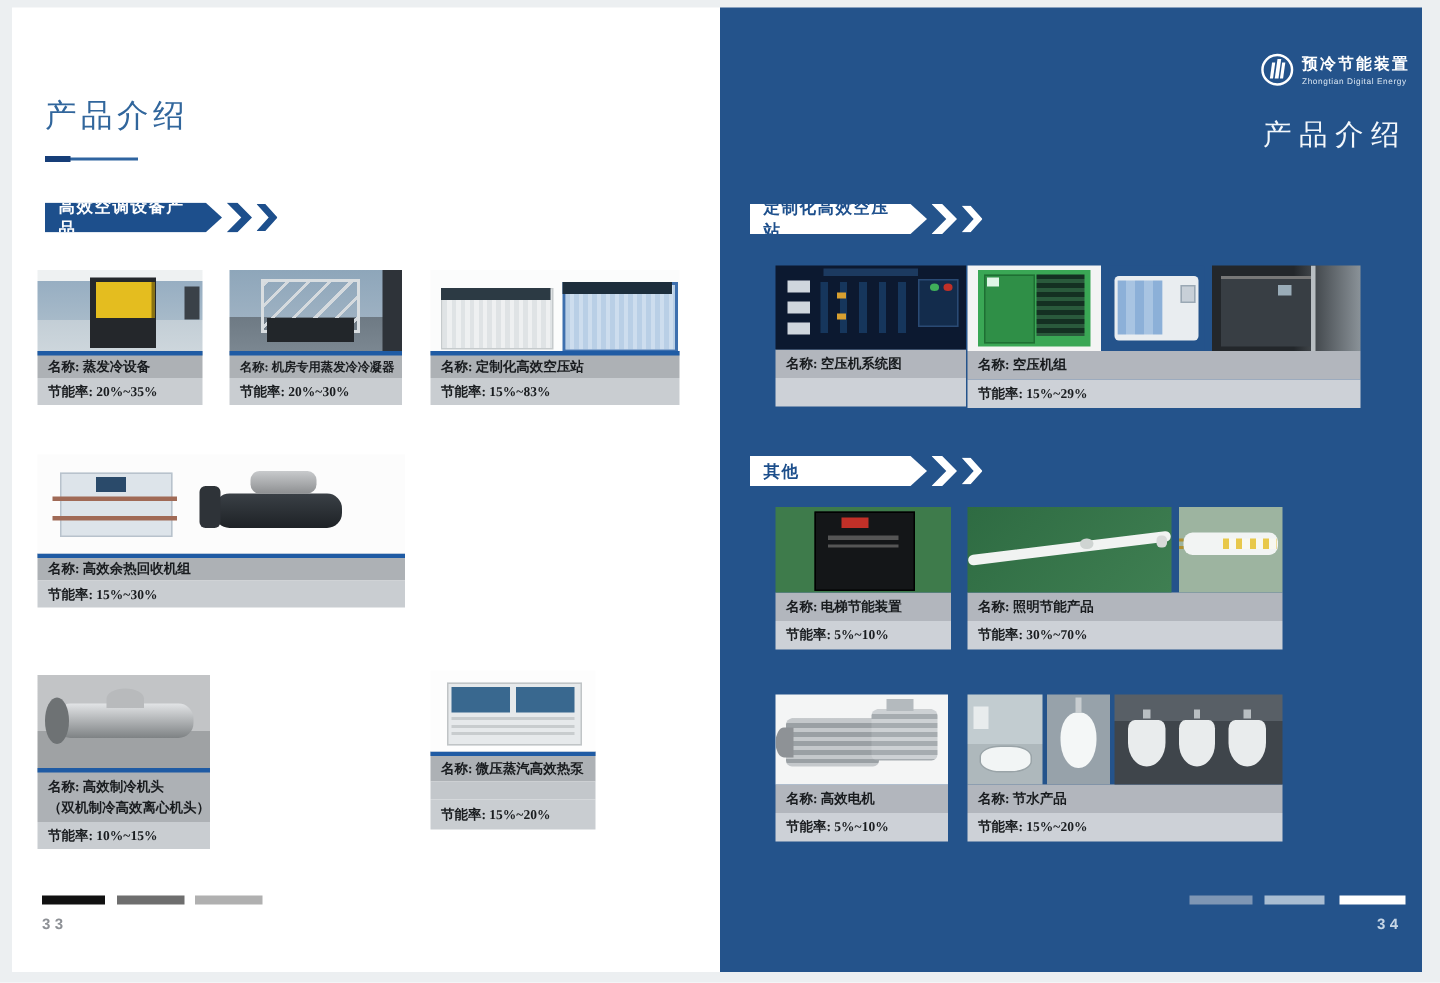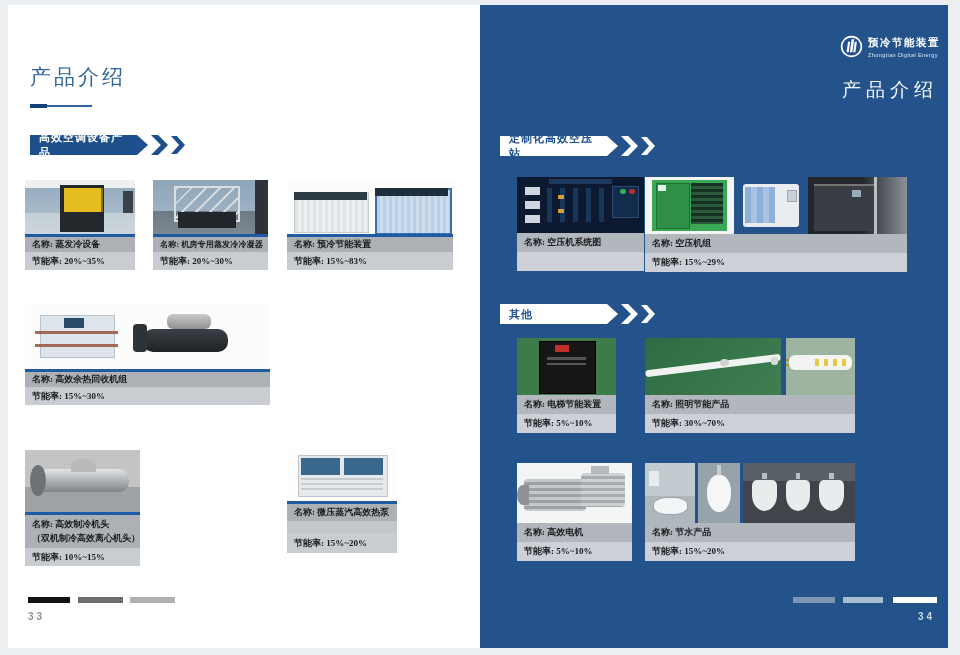--- a/index.html
+++ b/index.html
@@ -133,7 +133,7 @@
         <i style="left:53%;top:14%;width:44%;height:16%;background:#1d2e3c"></i>
       </div>
       <div class="lrow name acc">
-        <span>名称: 预冷节能装置</span>
+        <span>名称: 定制化高效空压站</span>
       </div>
       <div class="lrow rate">
         <span>节能率: 15%~83%</span>

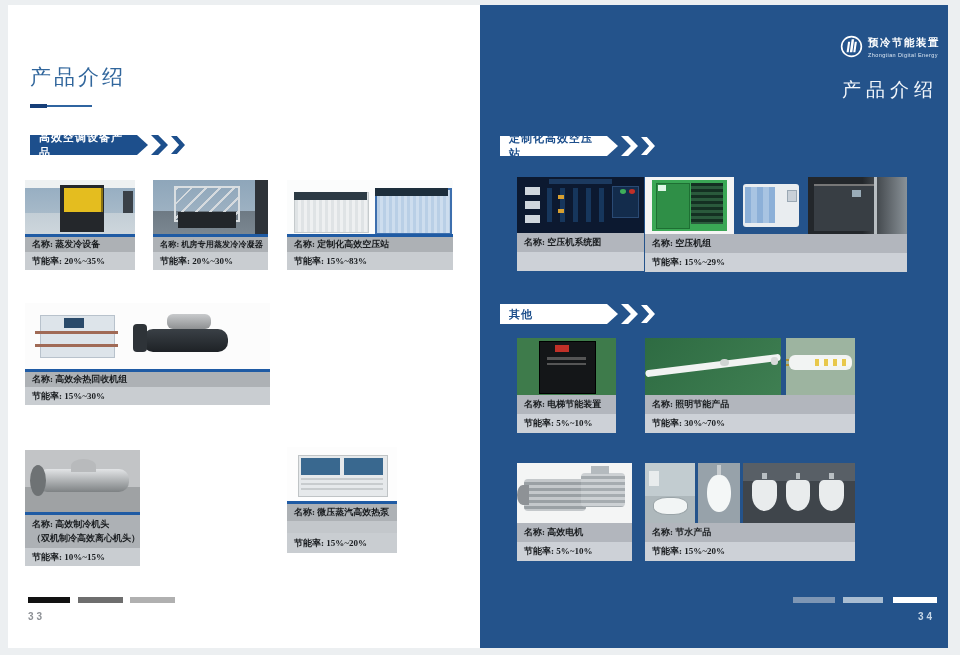--- a/index.html
+++ b/index.html
@@ -280,7 +280,7 @@
       <span class="chev white sm"></span>
     </div>
 
-    <div class="card" style="left:37px;top:333px;width:99px">
+    <div class="card" style="left:37px;top:333px;width:117px">
       <div class="photo ph-elev" style="height:57px">
         <i style="left:22%;top:6%;width:56%;height:88%;background:#141618;border:1px solid #000"></i>
         <i style="left:38%;top:13%;width:15%;height:11%;background:#c03028"></i>

